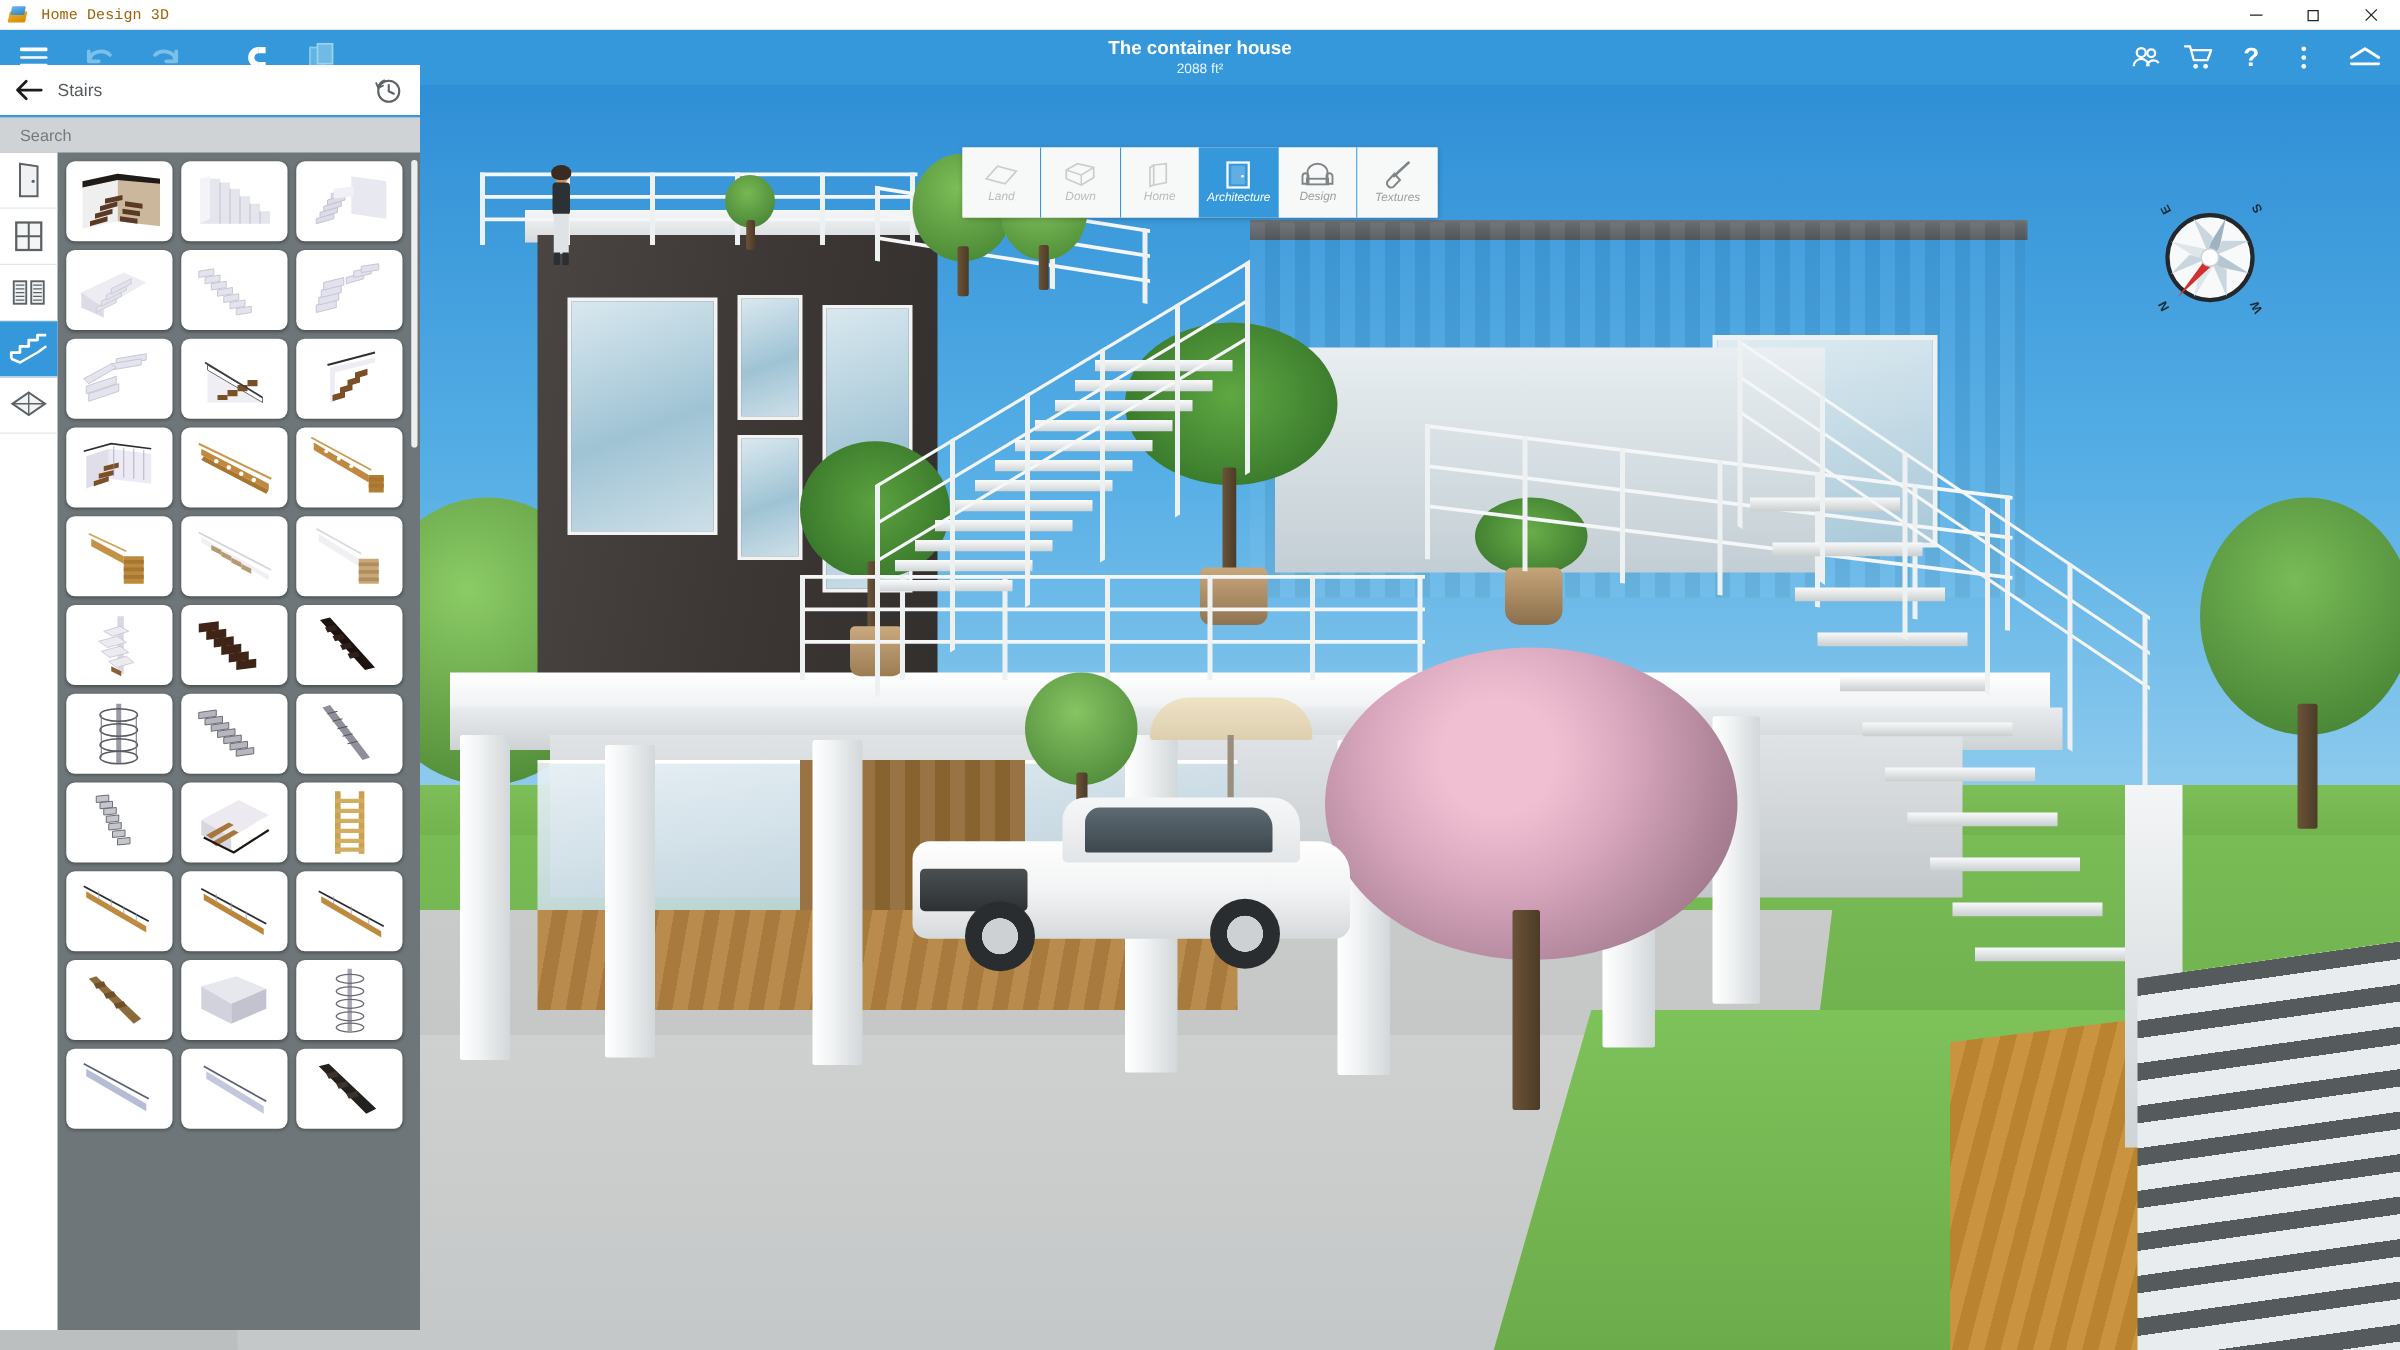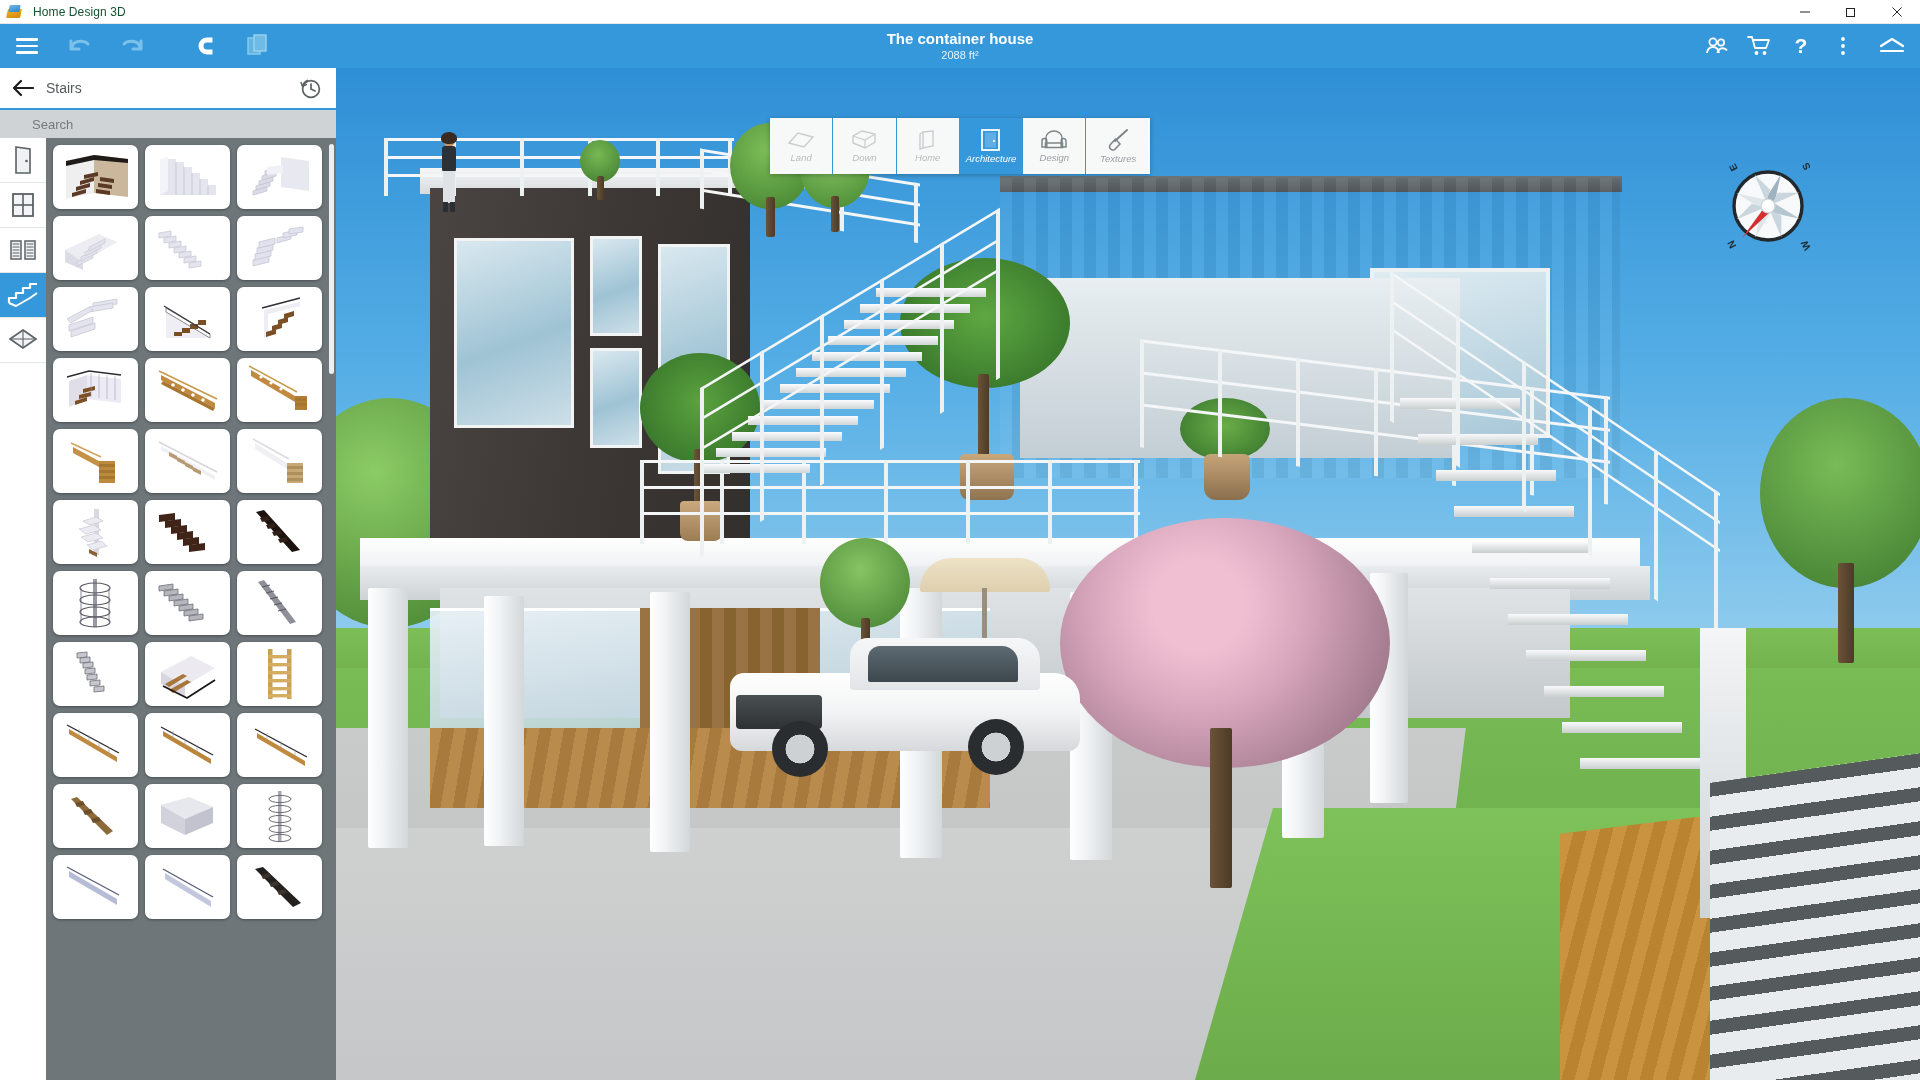--- a/index.html
+++ b/index.html
@@ -21,7 +21,7 @@
     background: linear-gradient(160deg,#f0b429,#d48806); transform: skewX(-12deg); border-radius:1px;}
   .tb-logo .s2 { position:absolute; left:3px; top:2px; width:11px; height:7px;
     background: linear-gradient(160deg,#6fb7e8,#2b86c5); transform: skewX(-12deg); border-radius:1px;}
-  .tb-title { font-size: 12px; color: #14532d; margin-left: 9px; letter-spacing: .1px; }
+  .tb-title { font-size: 12px; color: #a16207; margin-left: 9px; letter-spacing: .1px; font-family: Liberation Mono, monospace; }
   .tb-controls { margin-left: auto; display: flex; height: 24px; }
   .tb-btn { width: 46px; height: 24px; display: flex; align-items: center; justify-content: center; }
   .tb-btn svg { display:block; }

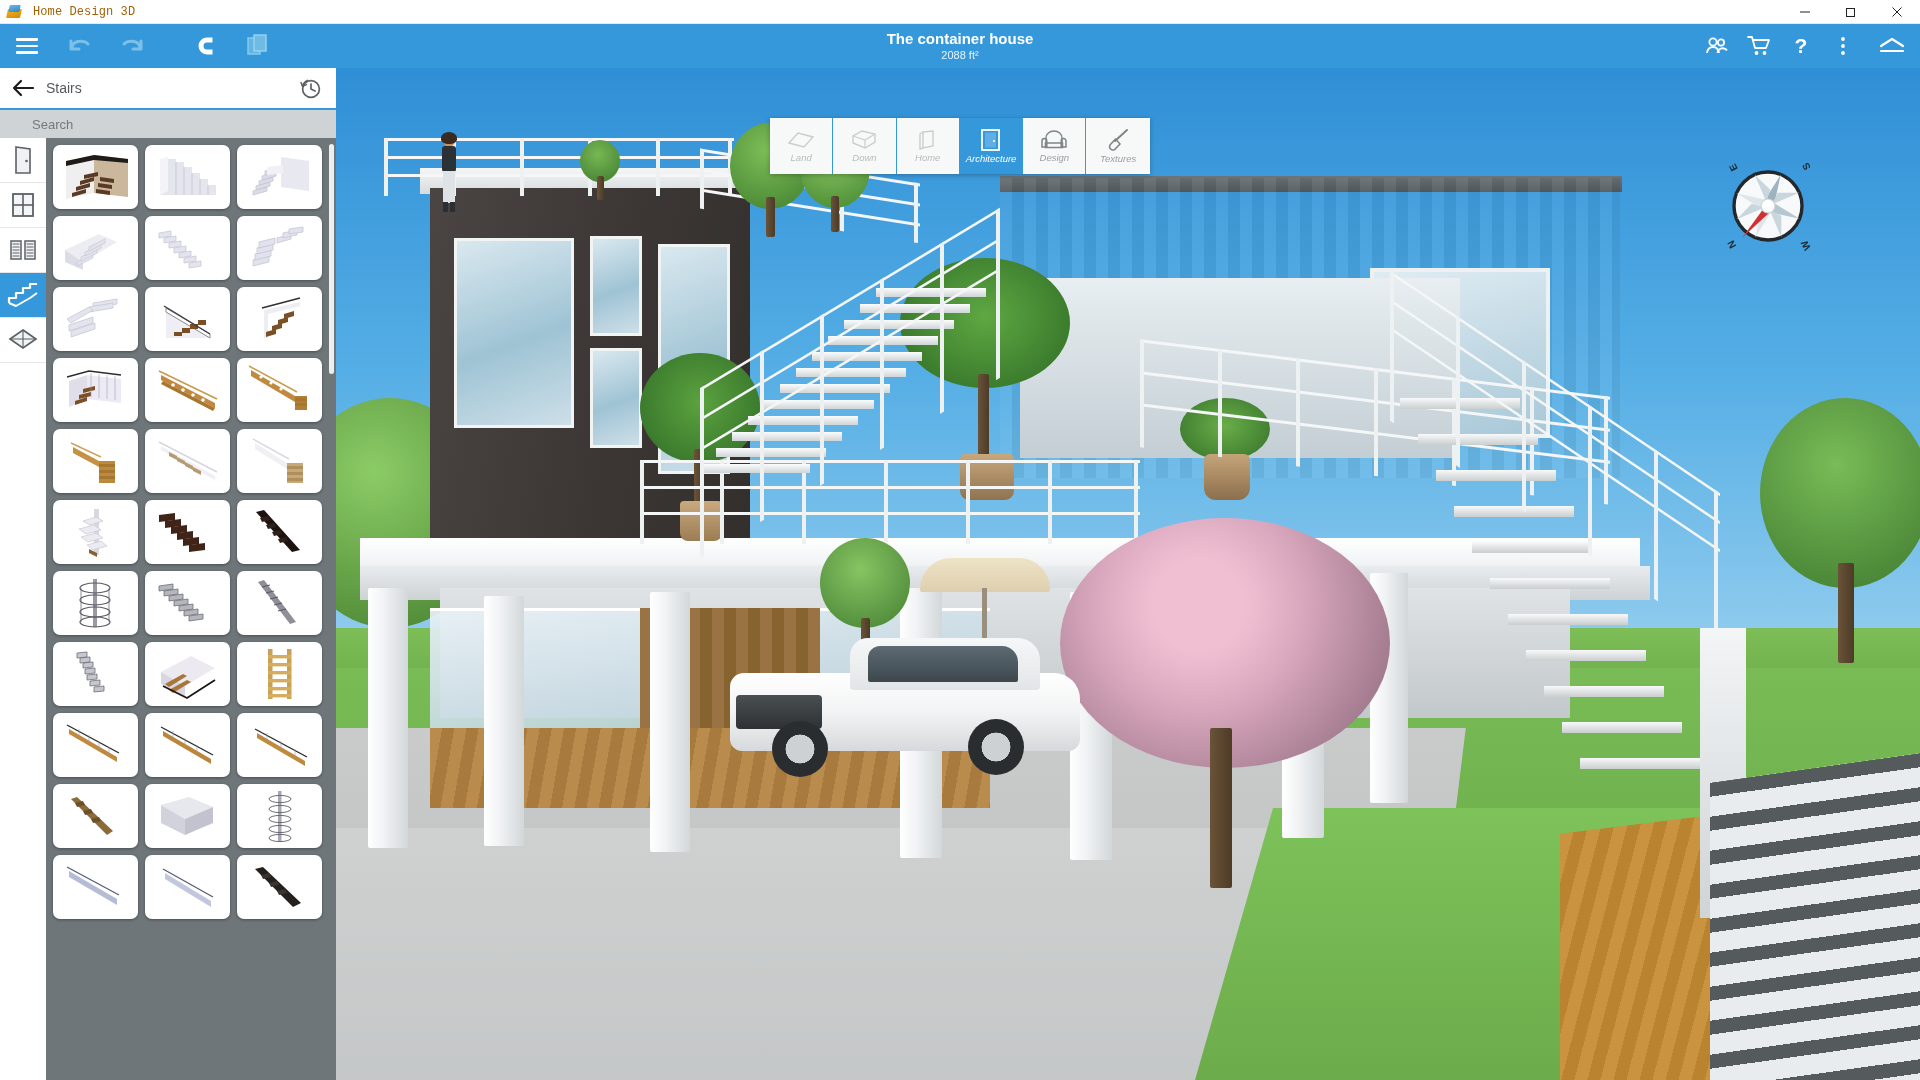--- a/index.html
+++ b/index.html
@@ -217,7 +217,7 @@
 
   
   .leftpanel {
-    position:absolute; left:0; top:68px; width:336px; height:1012px;
+    position:absolute; left:0; top:52px; width:336px; height:1012px;
     background:#6e7679;
   }
   .lp-head {

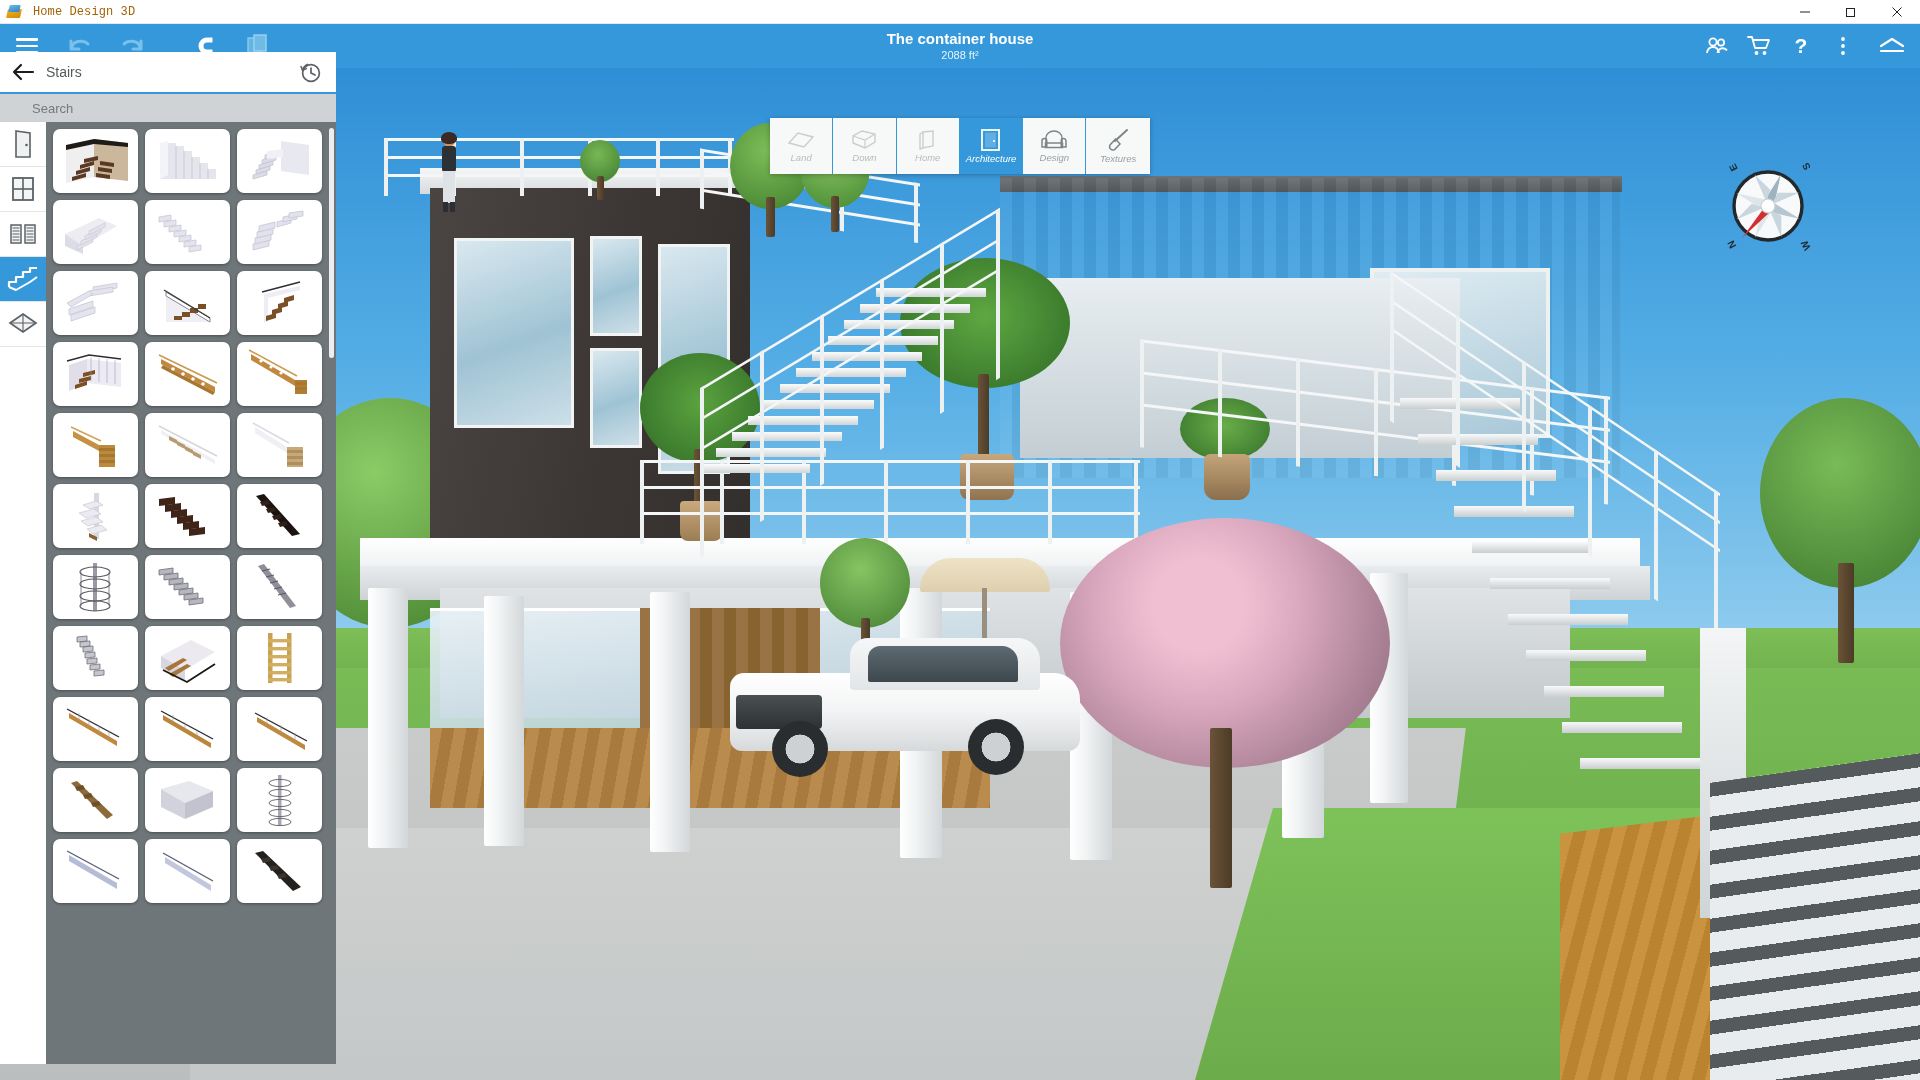--- a/index.html
+++ b/index.html
@@ -235,7 +235,7 @@
   .lp-search input {
     border:none; outline:none; background:transparent; width:100%;
     font-family:"Liberation Sans", sans-serif; font-size:13px; color:#000000;
-    padding-left:32px;
+    padding-left:16px;
   }
   .lp-search input::placeholder { color:#75797c; }
 

